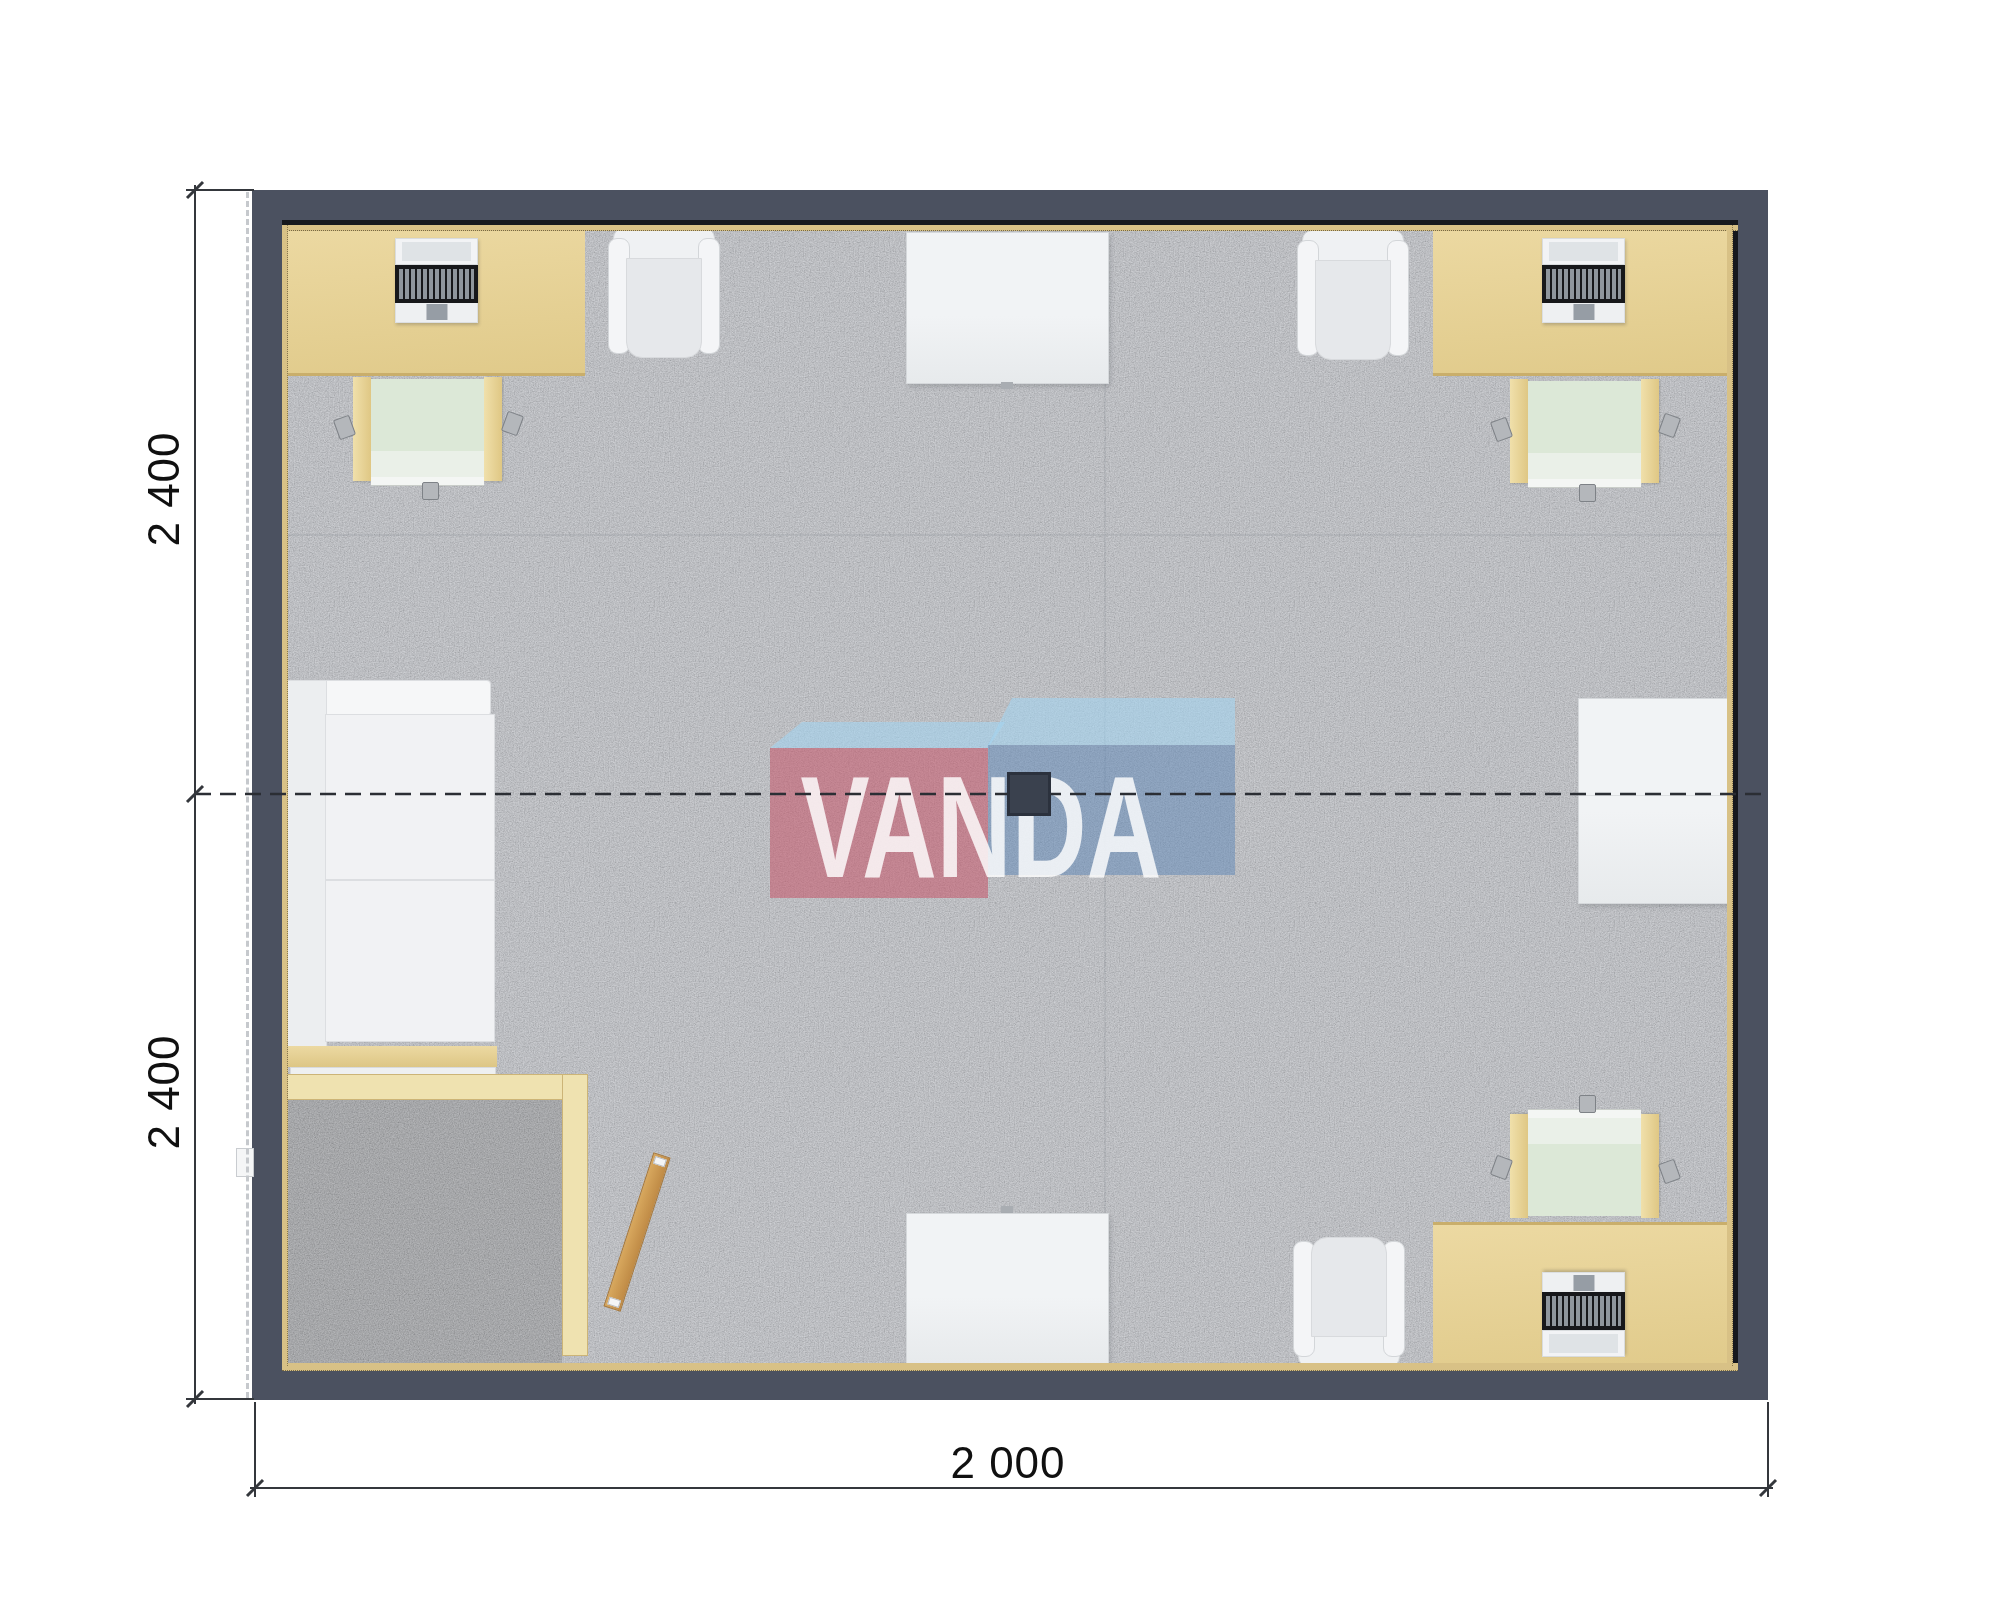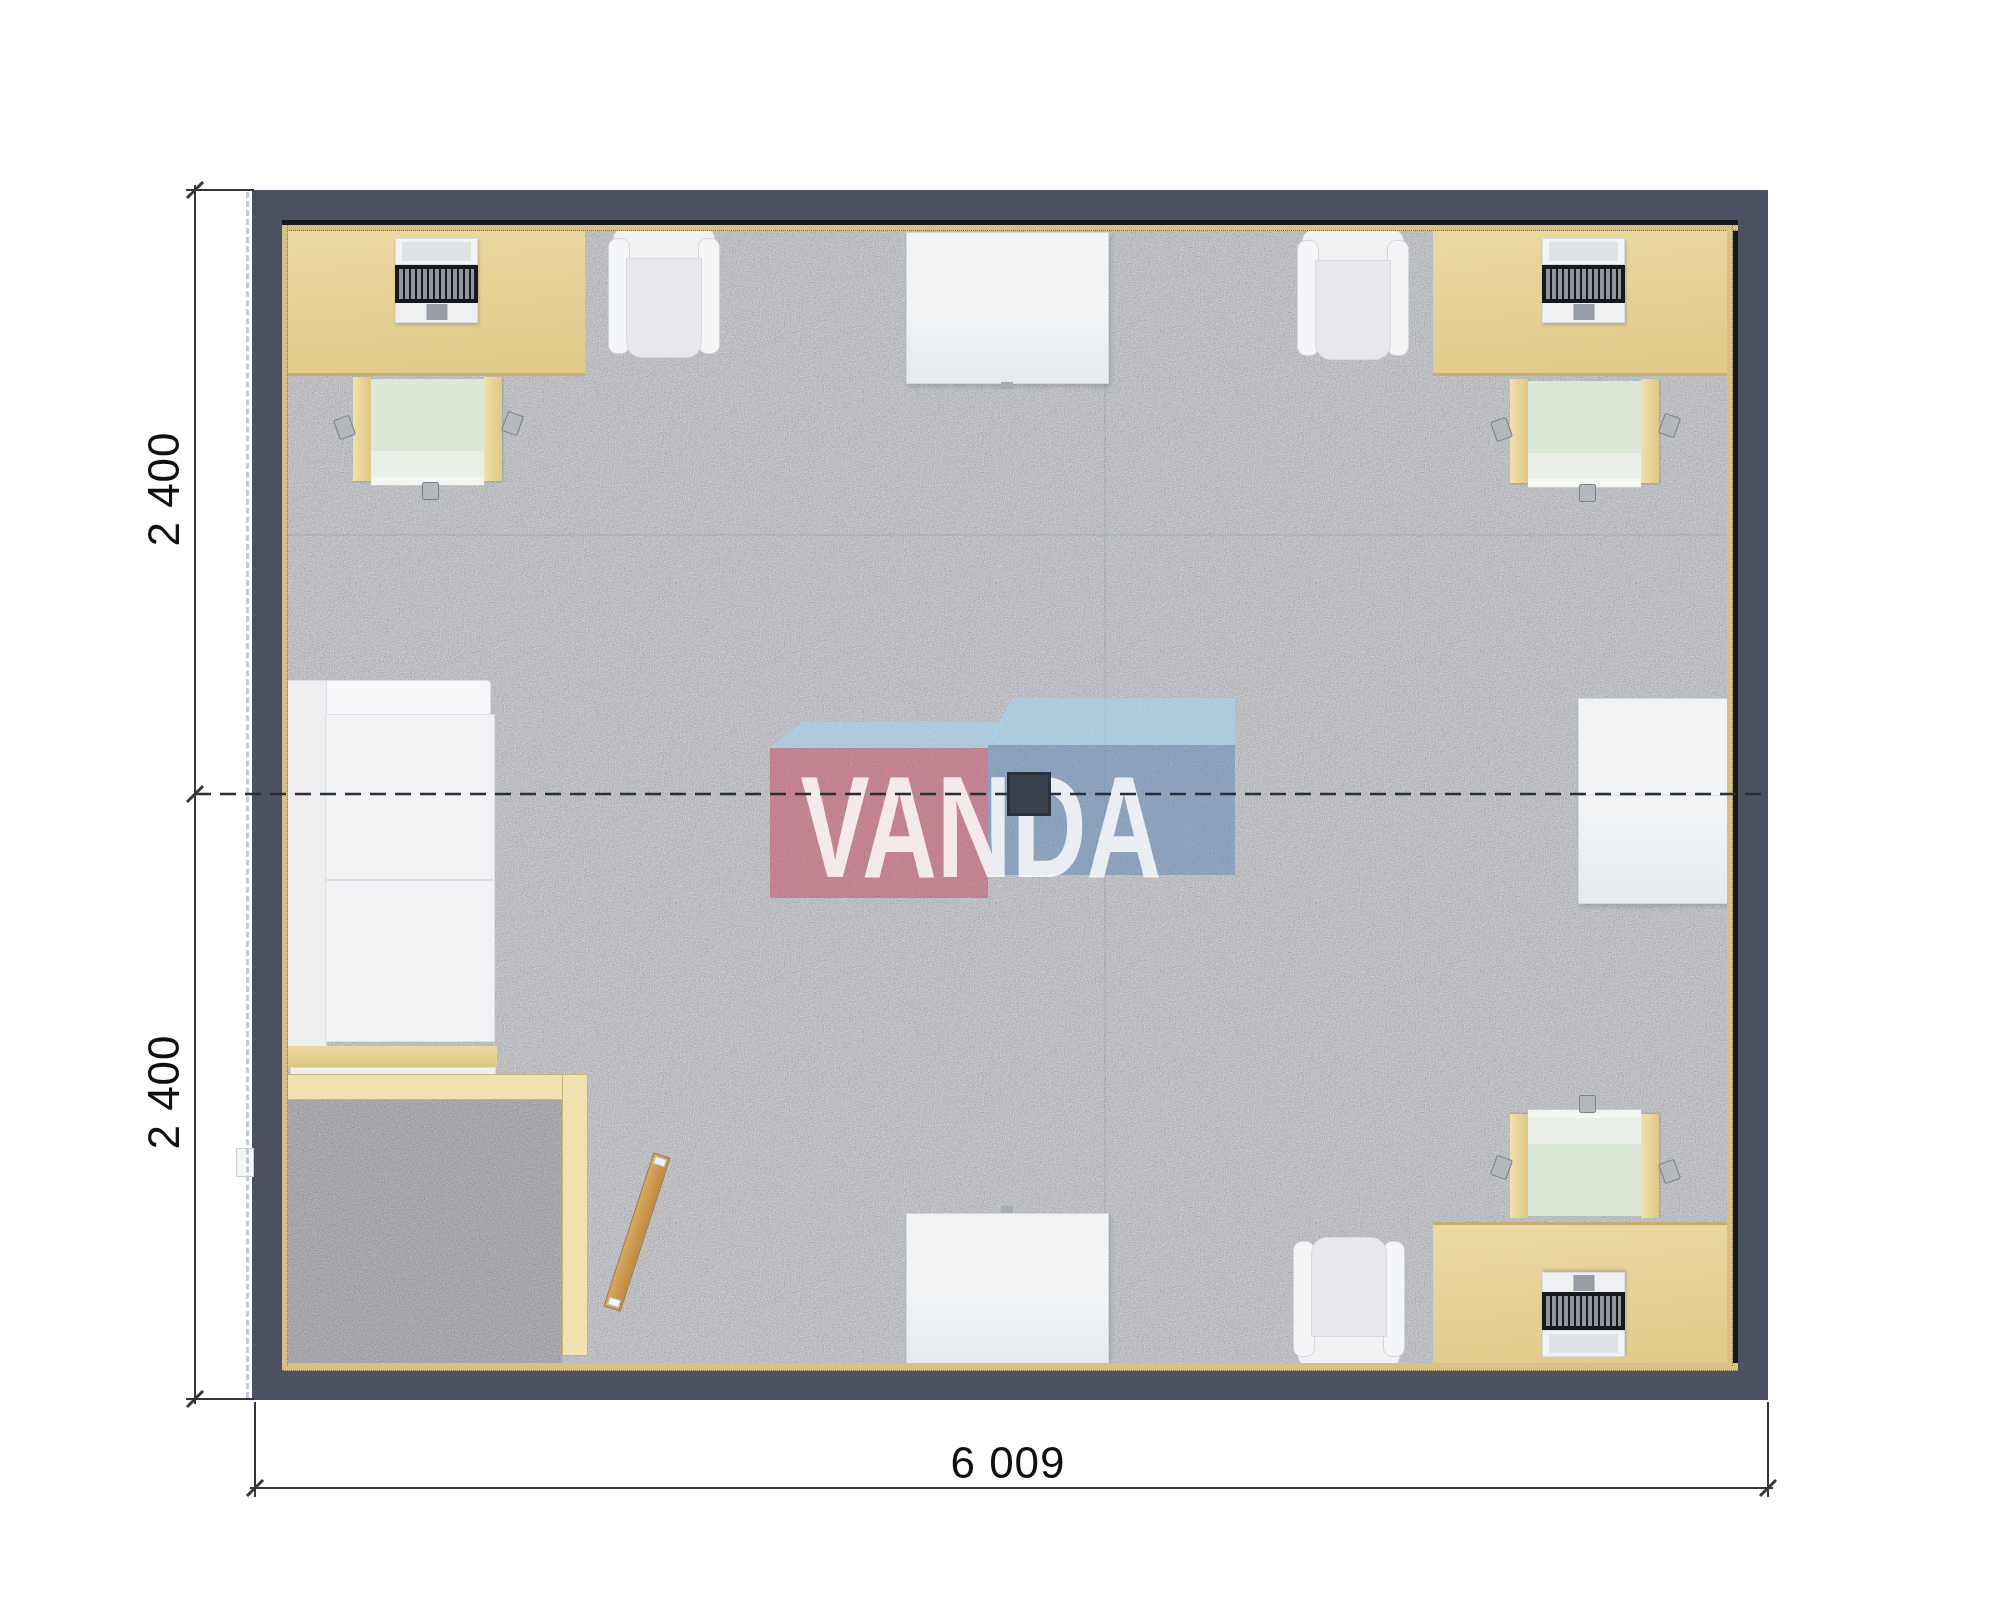--- a/index.html
+++ b/index.html
@@ -264,7 +264,7 @@
 
   <div class="dim-label vert" style="left:164px;top:489px;">2 400</div>
   <div class="dim-label vert" style="left:164px;top:1092px;">2 400</div>
-  <div class="dim-label" style="left:1008px;top:1463px;">6 009</div>
+  <div class="dim-label" style="left:1008px;top:1463px;">2 000</div>
 
 </div>
 

